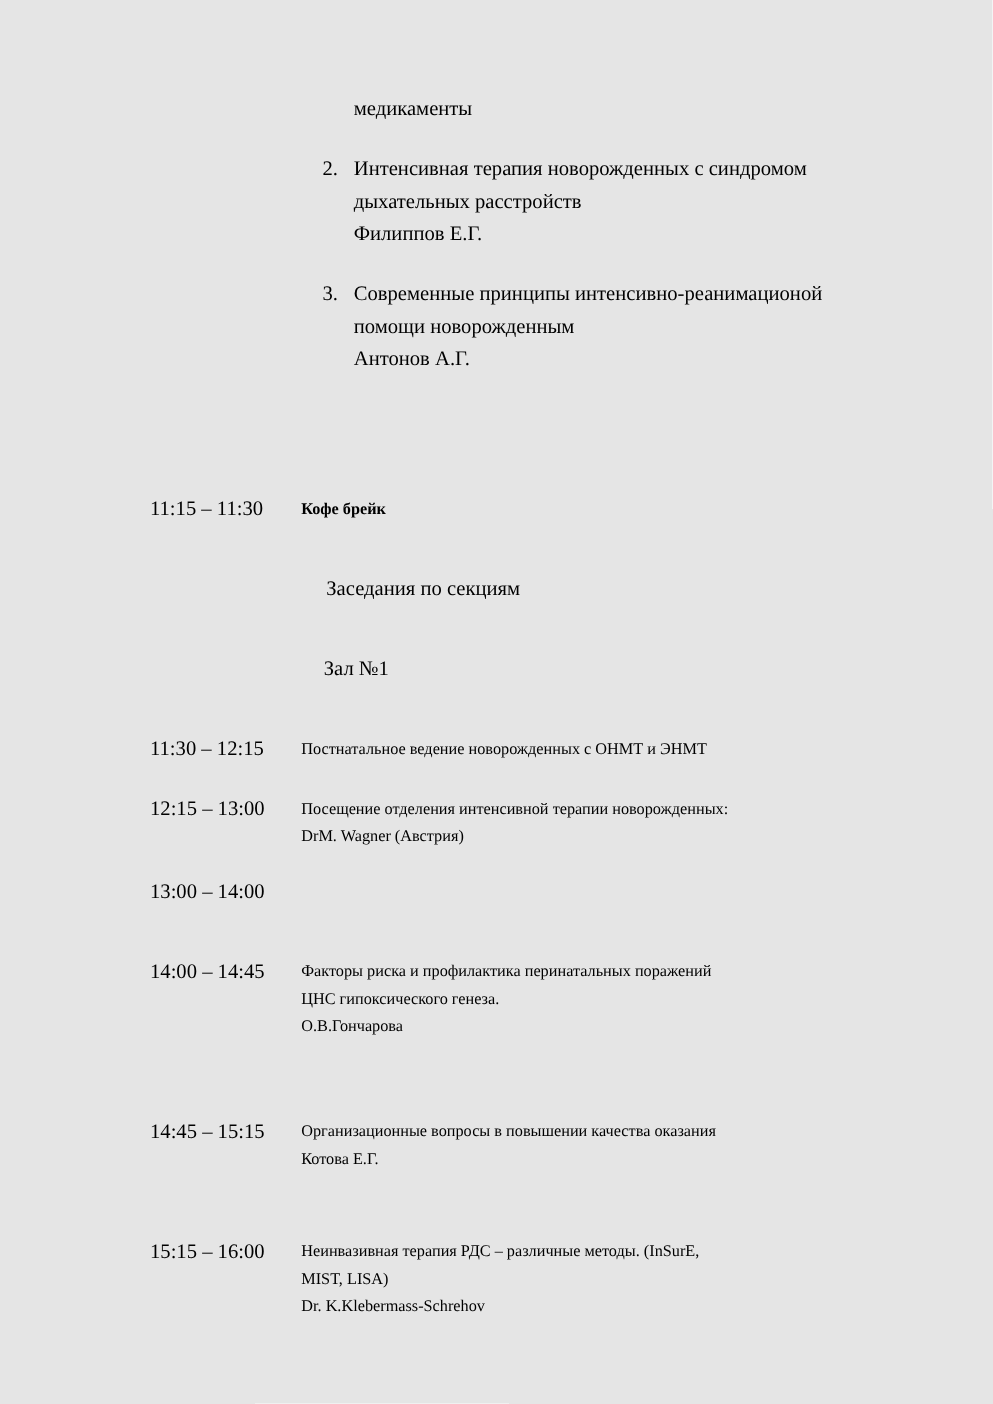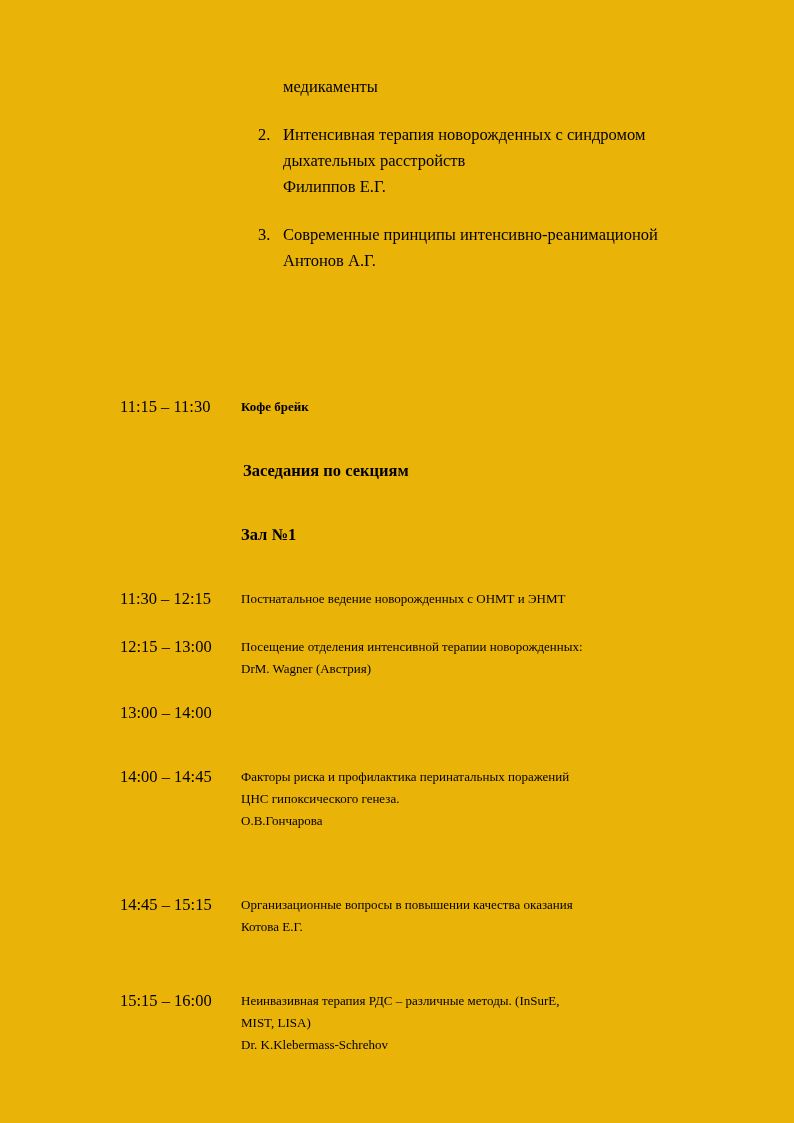--- a/index.html
+++ b/index.html
@@ -18,7 +18,7 @@
     width: 794px;
     height: 1123px;
     margin: 0 auto;
-    background: #eab308;
+    background: #e5e5e5;
     overflow: hidden;
   }
 

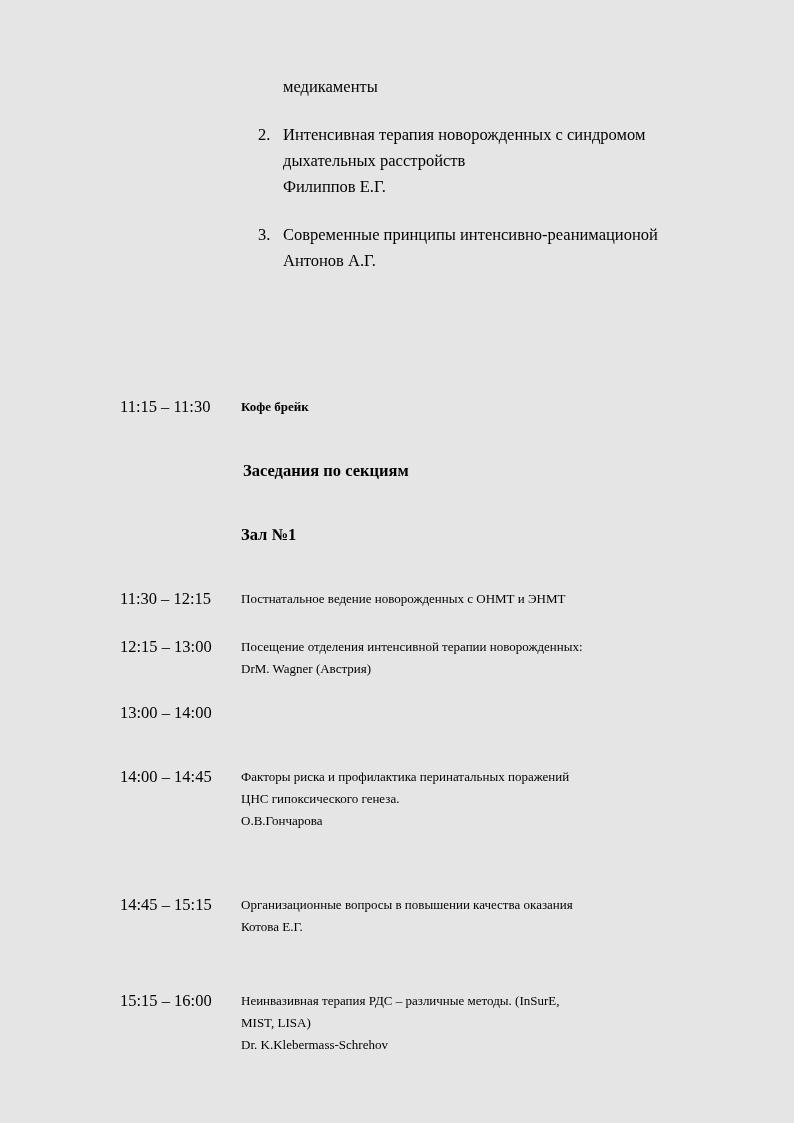--- a/index.html
+++ b/index.html
@@ -123,6 +123,7 @@
       <span class="list-num">3.</span>
       <span class="list-text">
         <span class="list-line">Современные принципы интенсивно-реанимационой</span>
+        <span class="list-line">помощи  новорожденным</span>
         <span class="list-line">Антонов А.Г.</span>
       </span>
     </div>

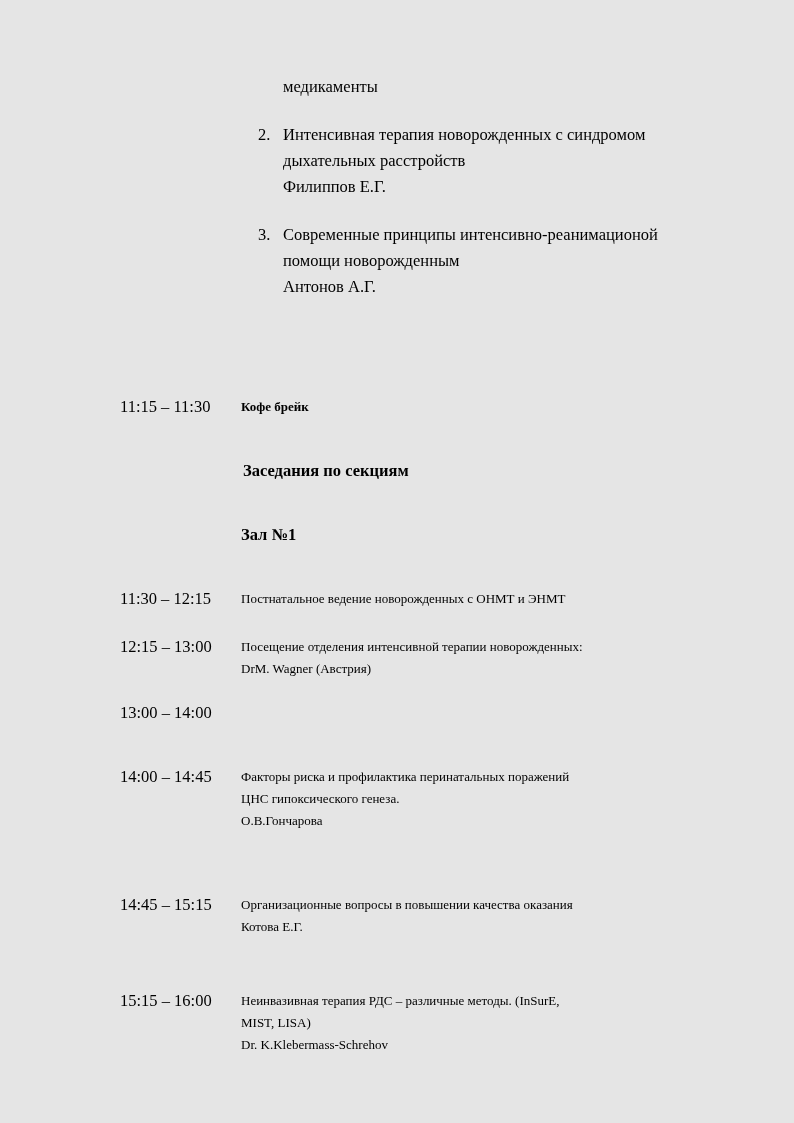--- a/index.html
+++ b/index.html
@@ -95,7 +95,8 @@
     flex: 0 0 121px;
   }
   .heading-text {
-    font-weight: bold;
+    font-weight: normal;
+    margin-left: 18px;
   }
   .heading-text.extra-indent {
     padding-left: 2px;

